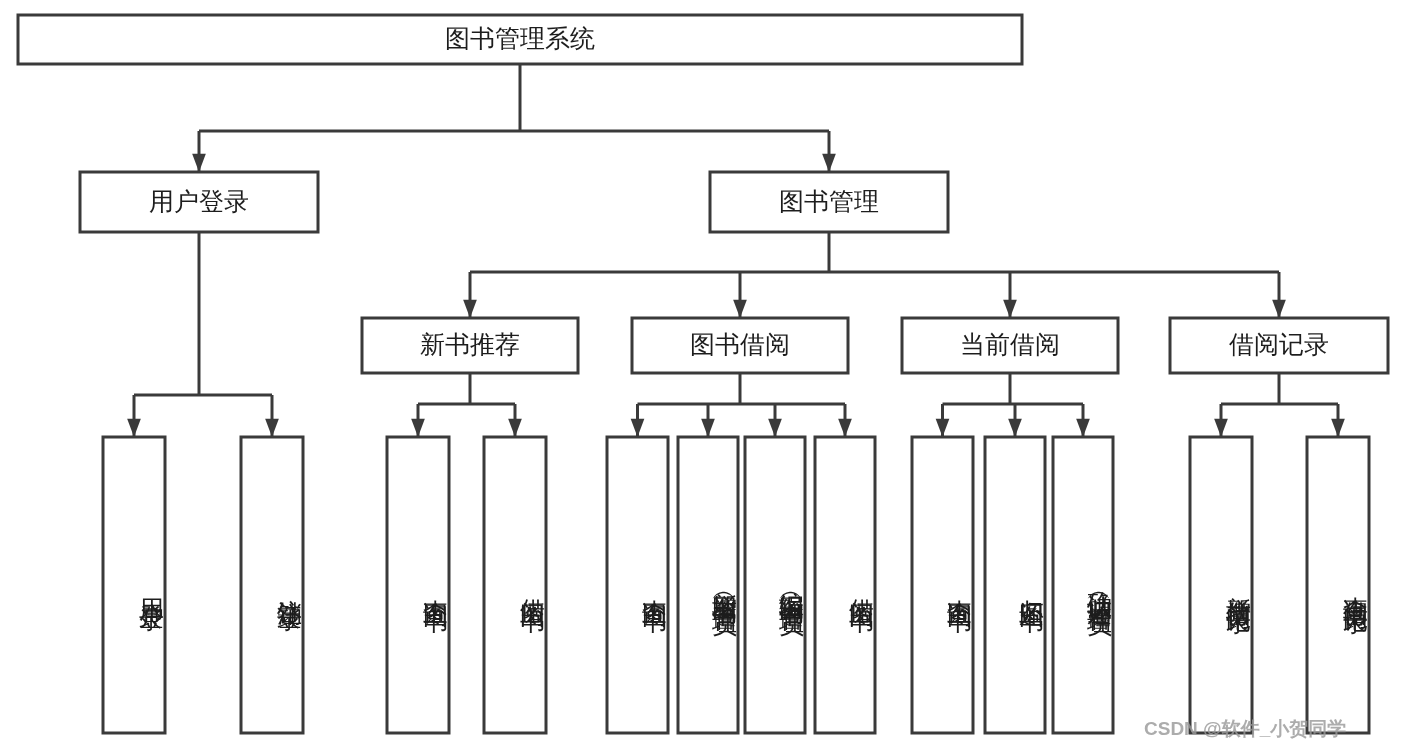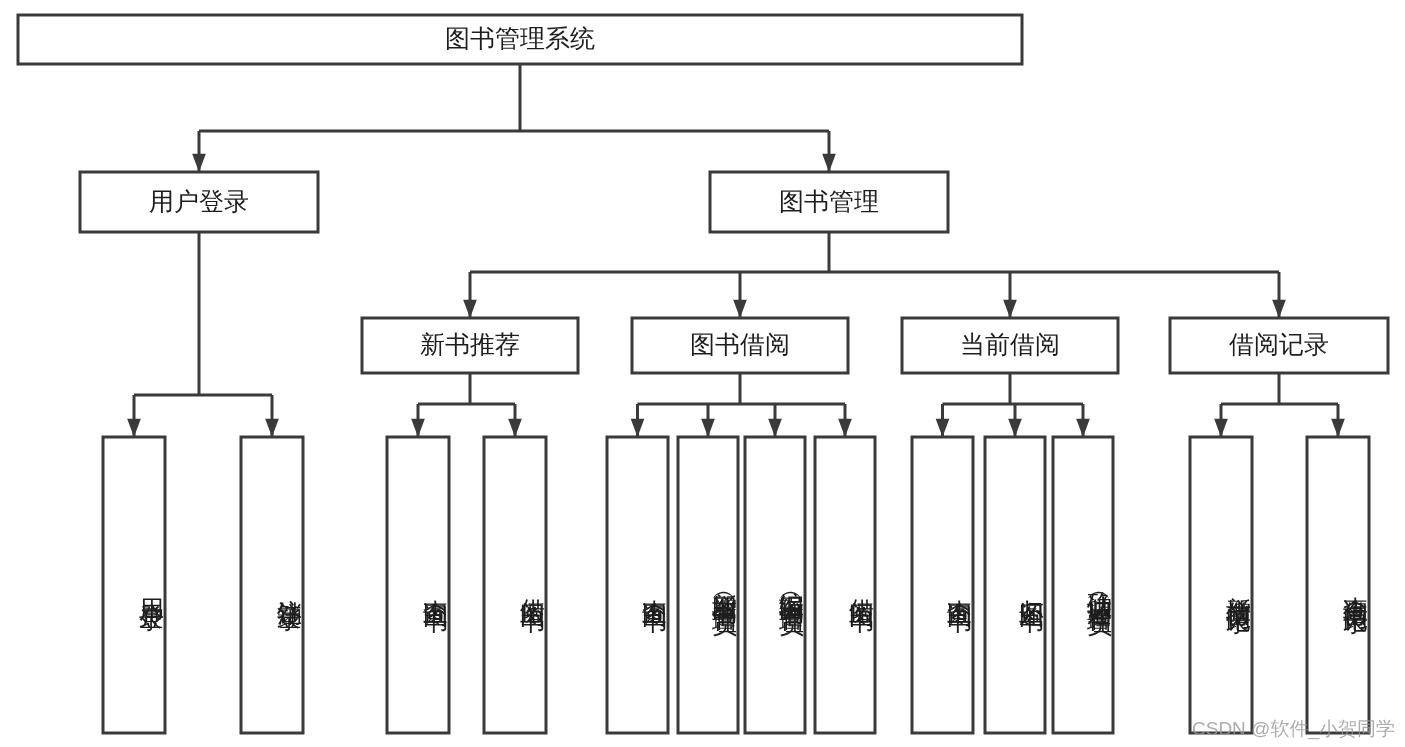--- a/index.html
+++ b/index.html
@@ -207,7 +207,7 @@
       </div>
     </div>
 
-  <div class="watermark" style="left: 1192px; top: 716px;">CSDN @软件_小贺同学</div>
+  <div class="watermark" style="left: 1144px; top: 716px; font-weight: bold;">CSDN @软件_小贺同学</div>
 
 </div>
 

